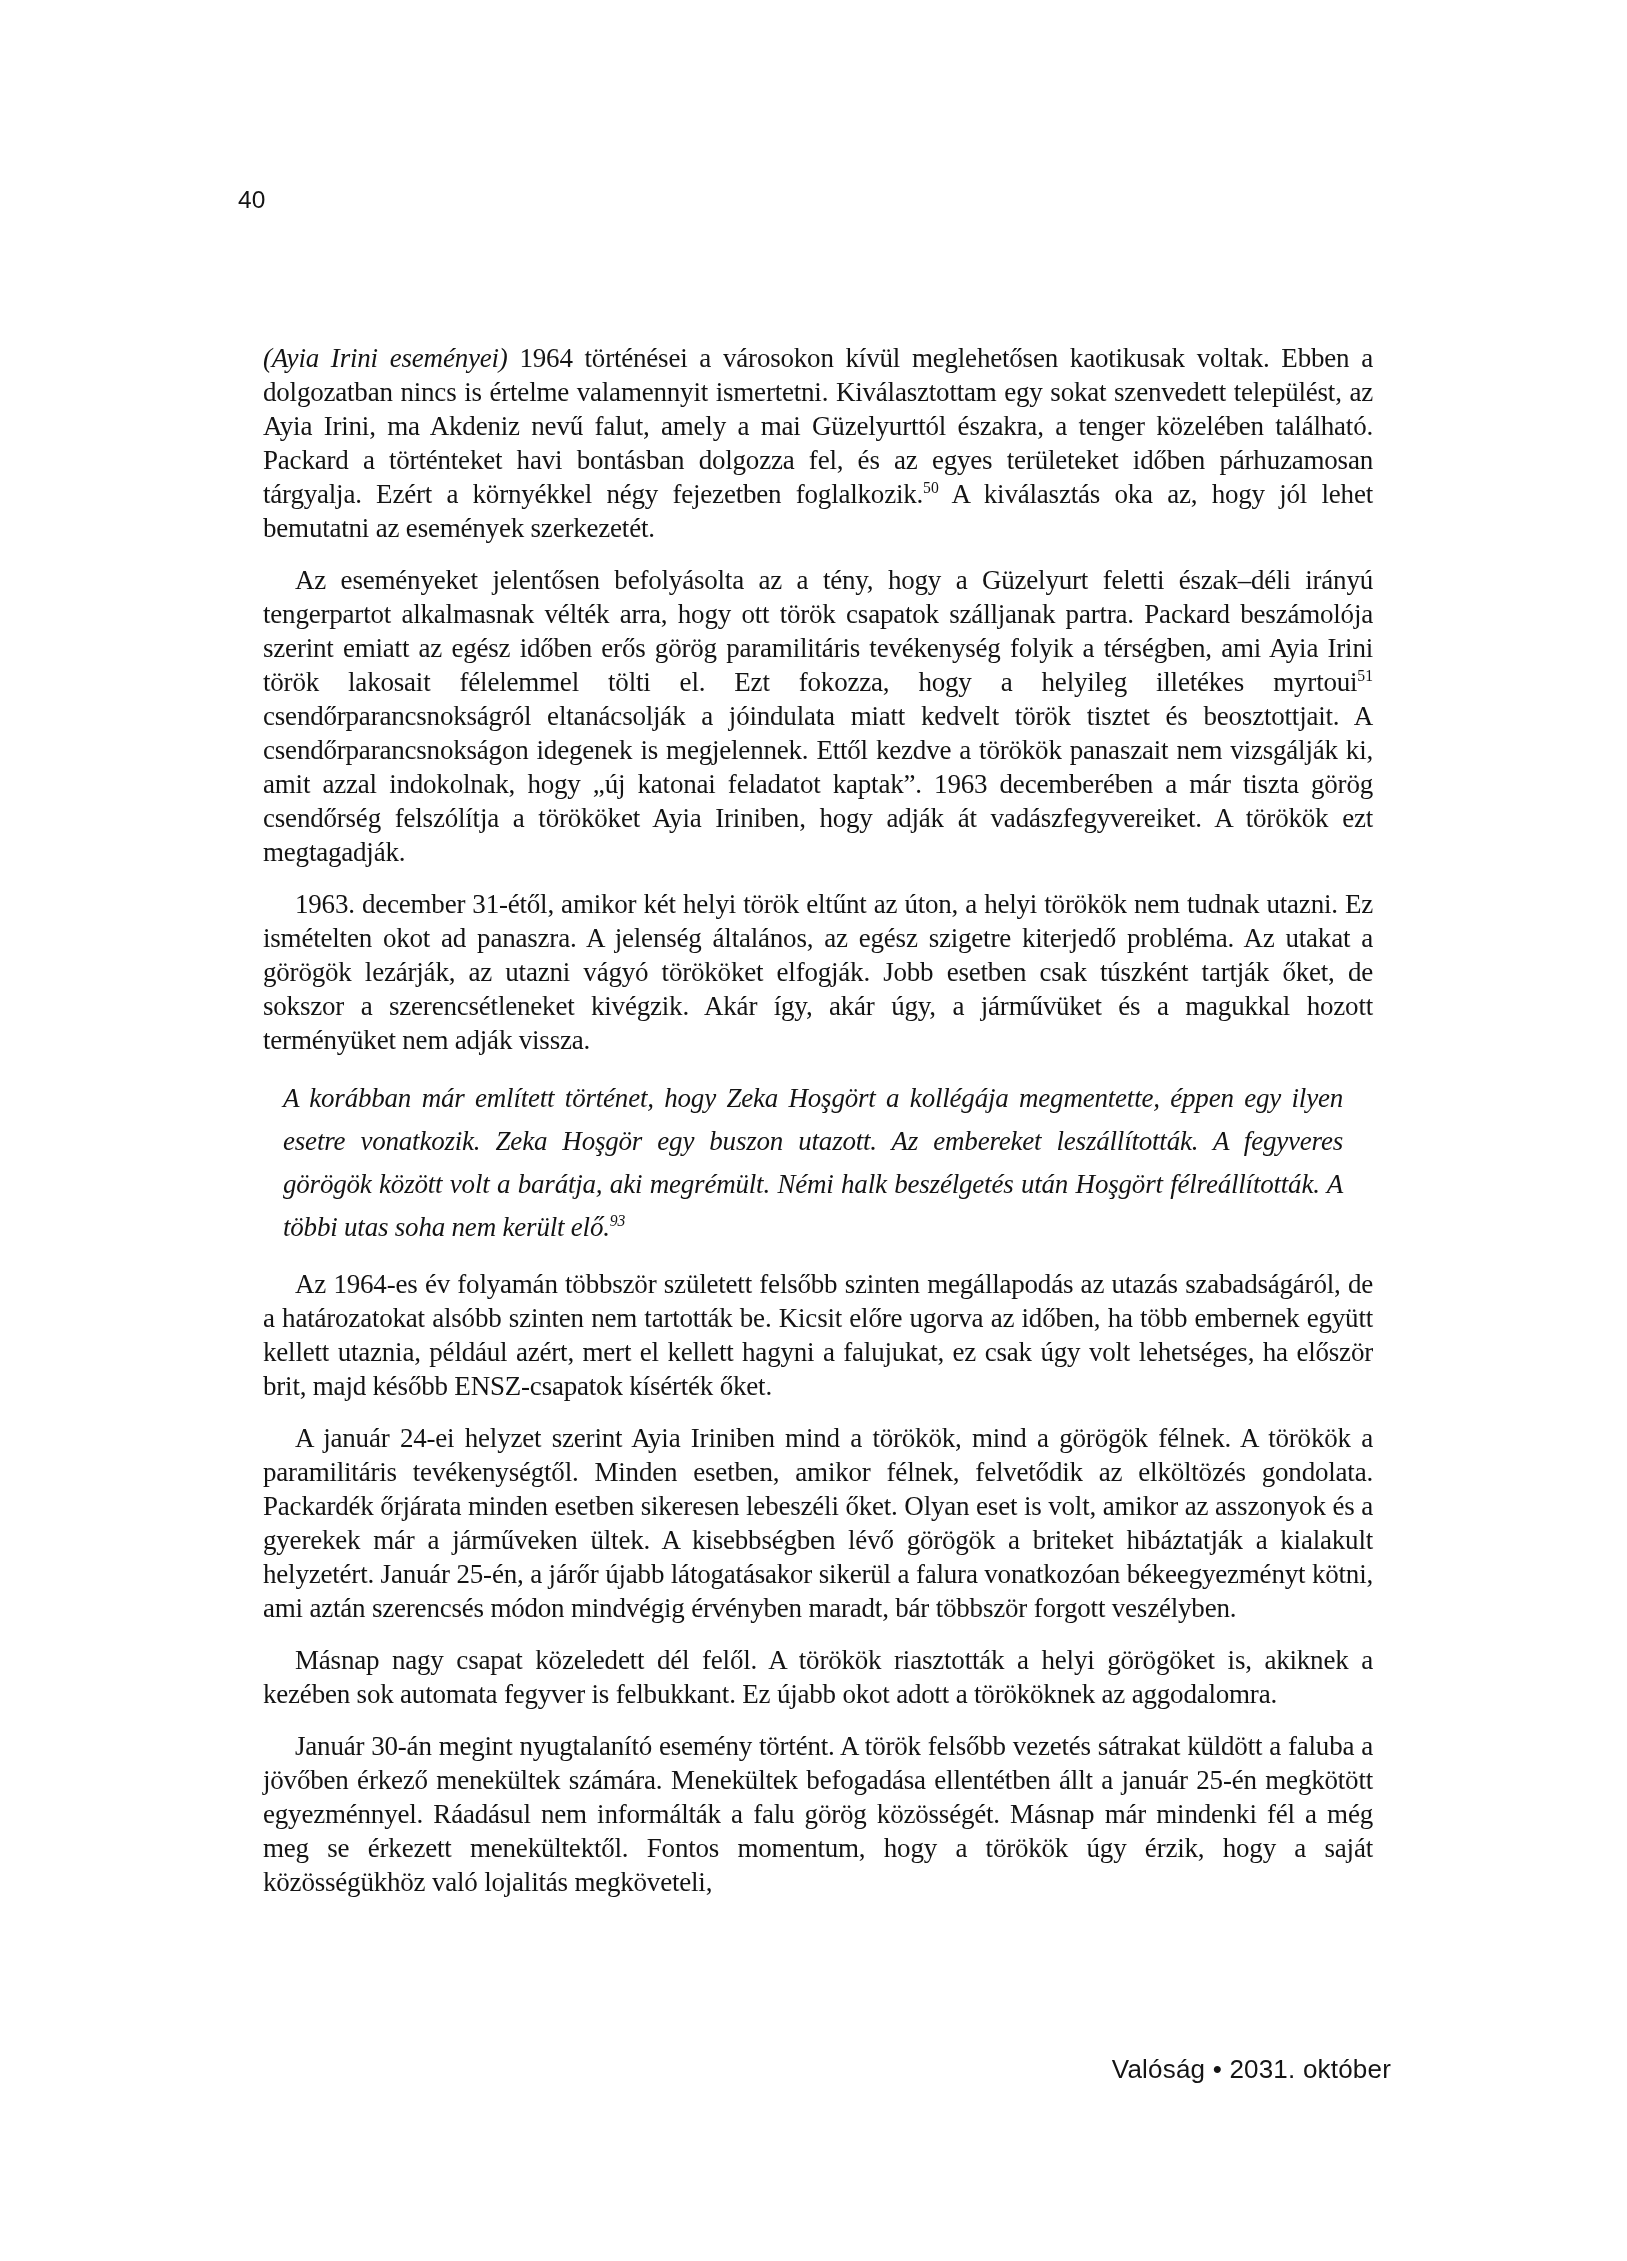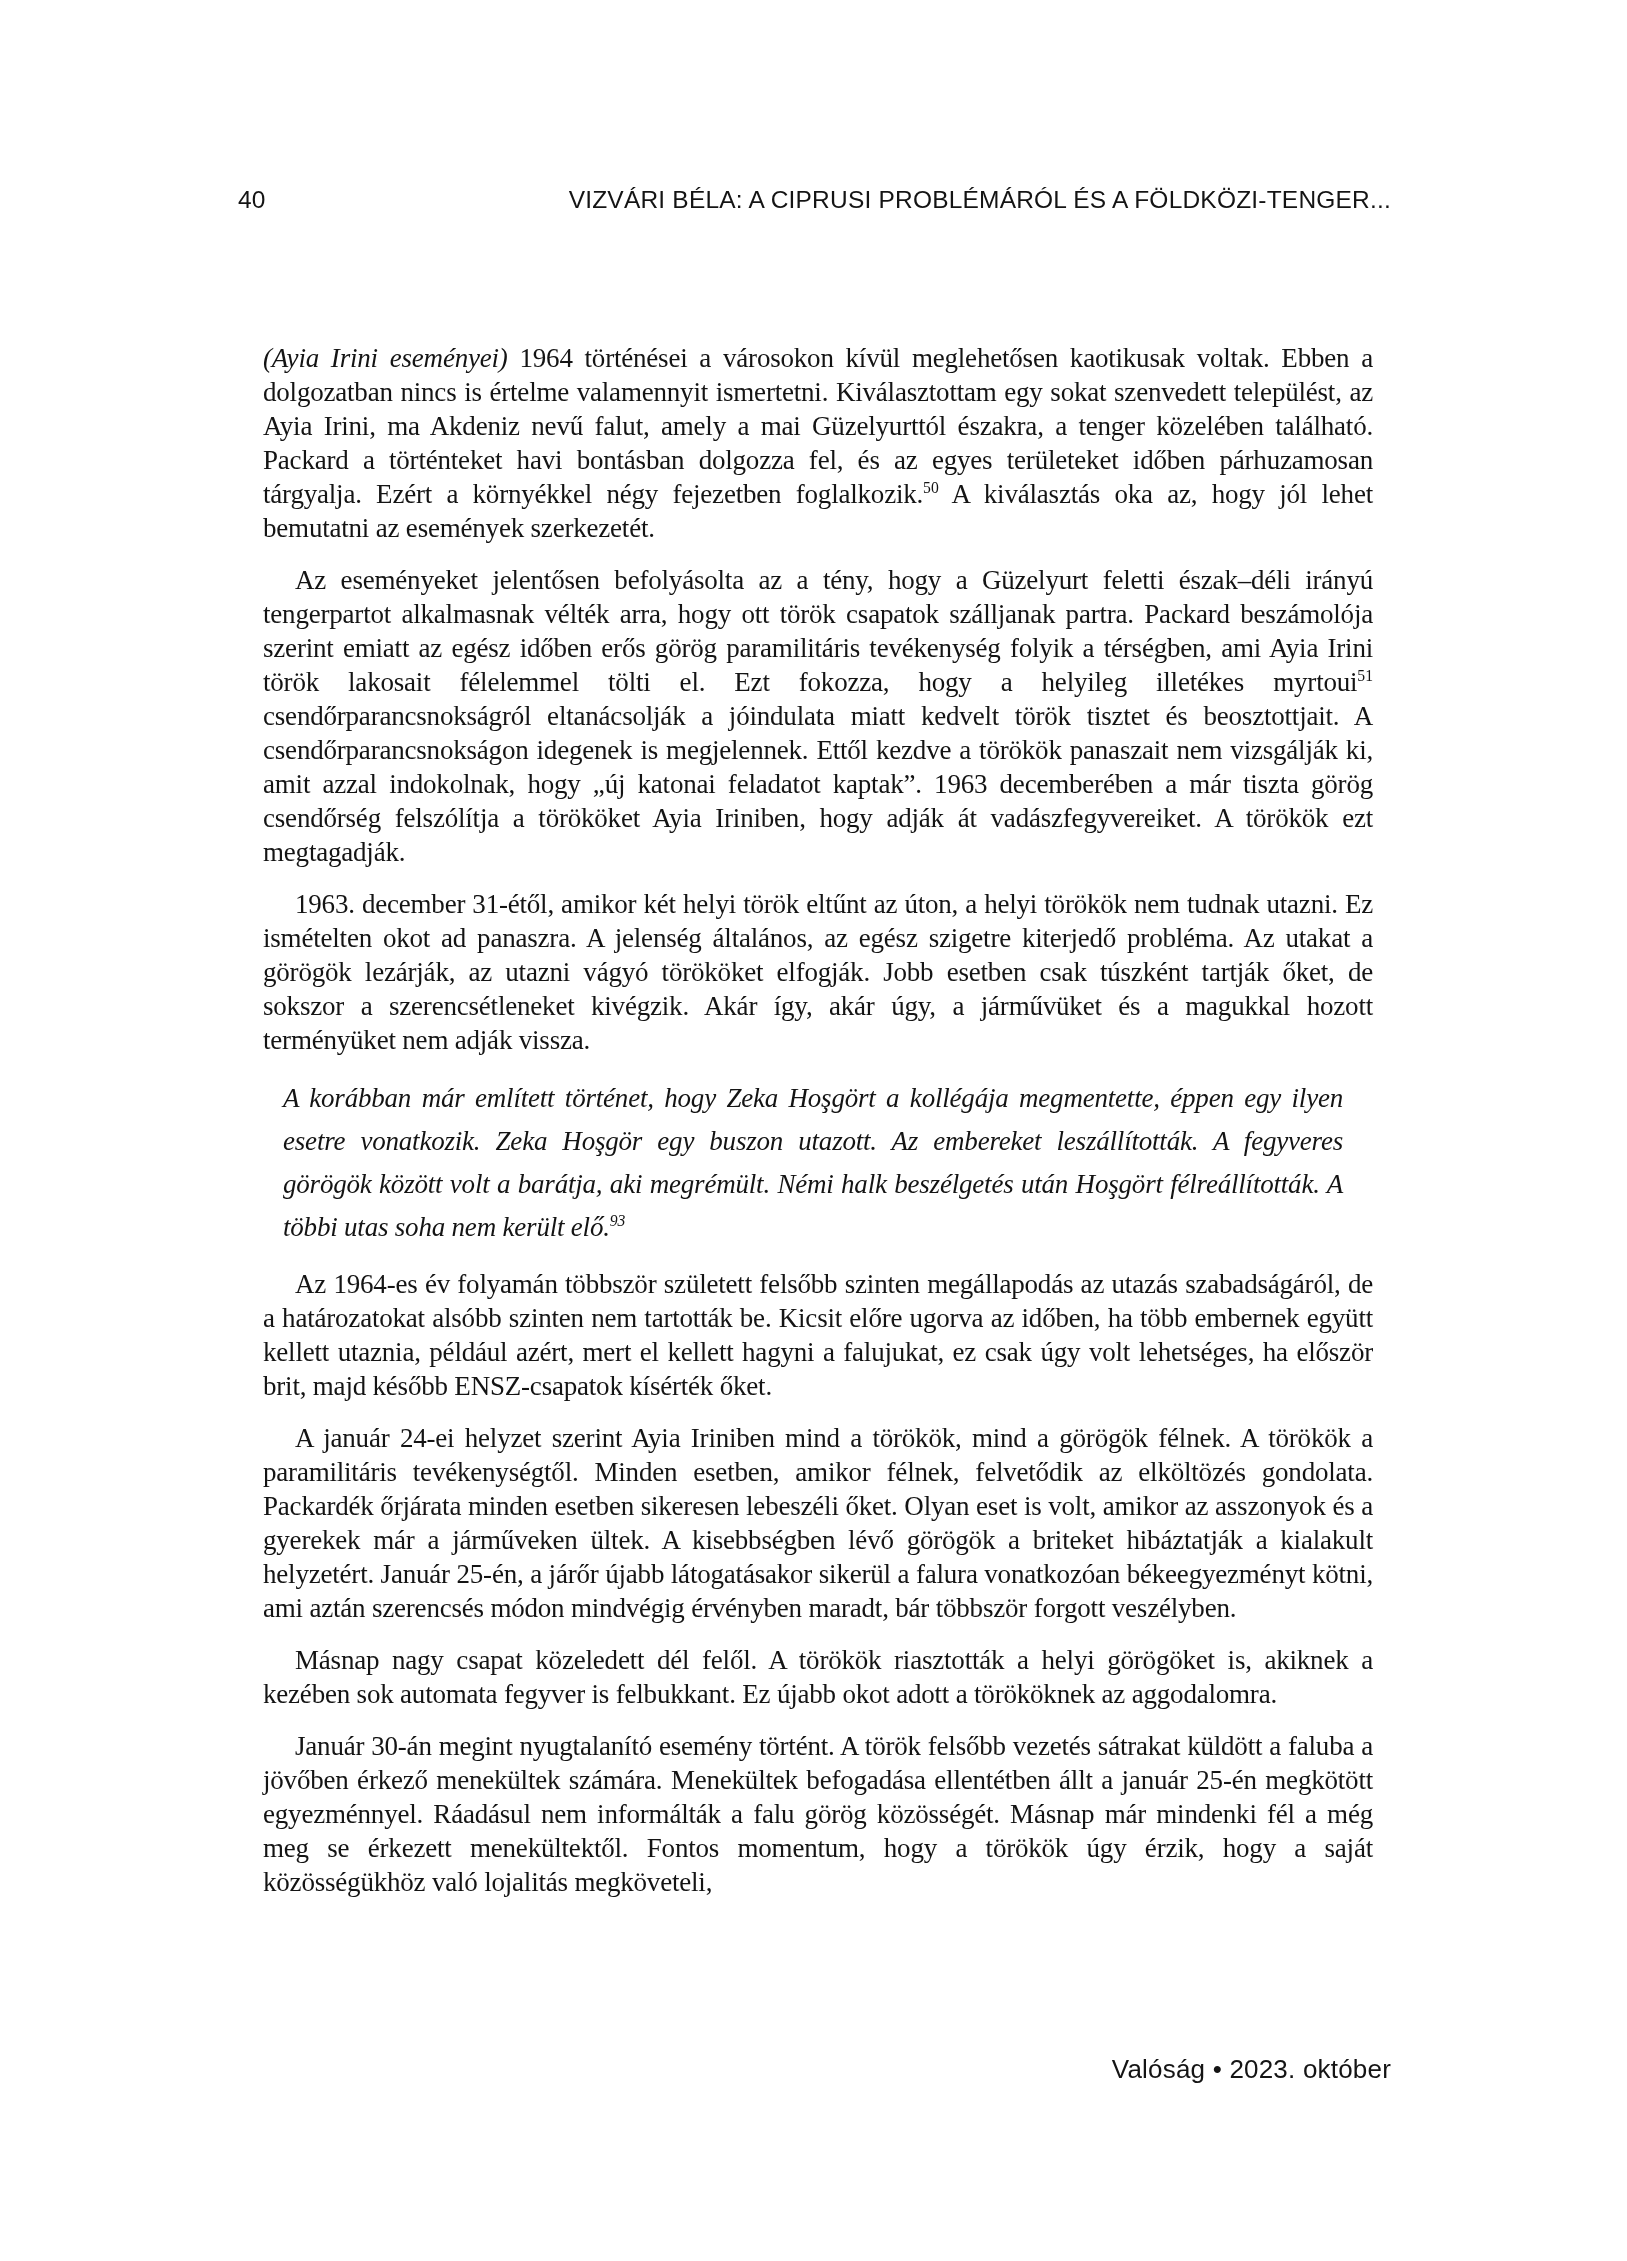--- a/index.html
+++ b/index.html
@@ -68,7 +68,6 @@
 
 <header class="page-header">
   <span>40</span>
-  <span>VIZVÁRI BÉLA: A CIPRUSI PROBLÉMÁRÓL ÉS A FÖLDKÖZI-TENGER...</span>
 </header>
 
 <main class="article">

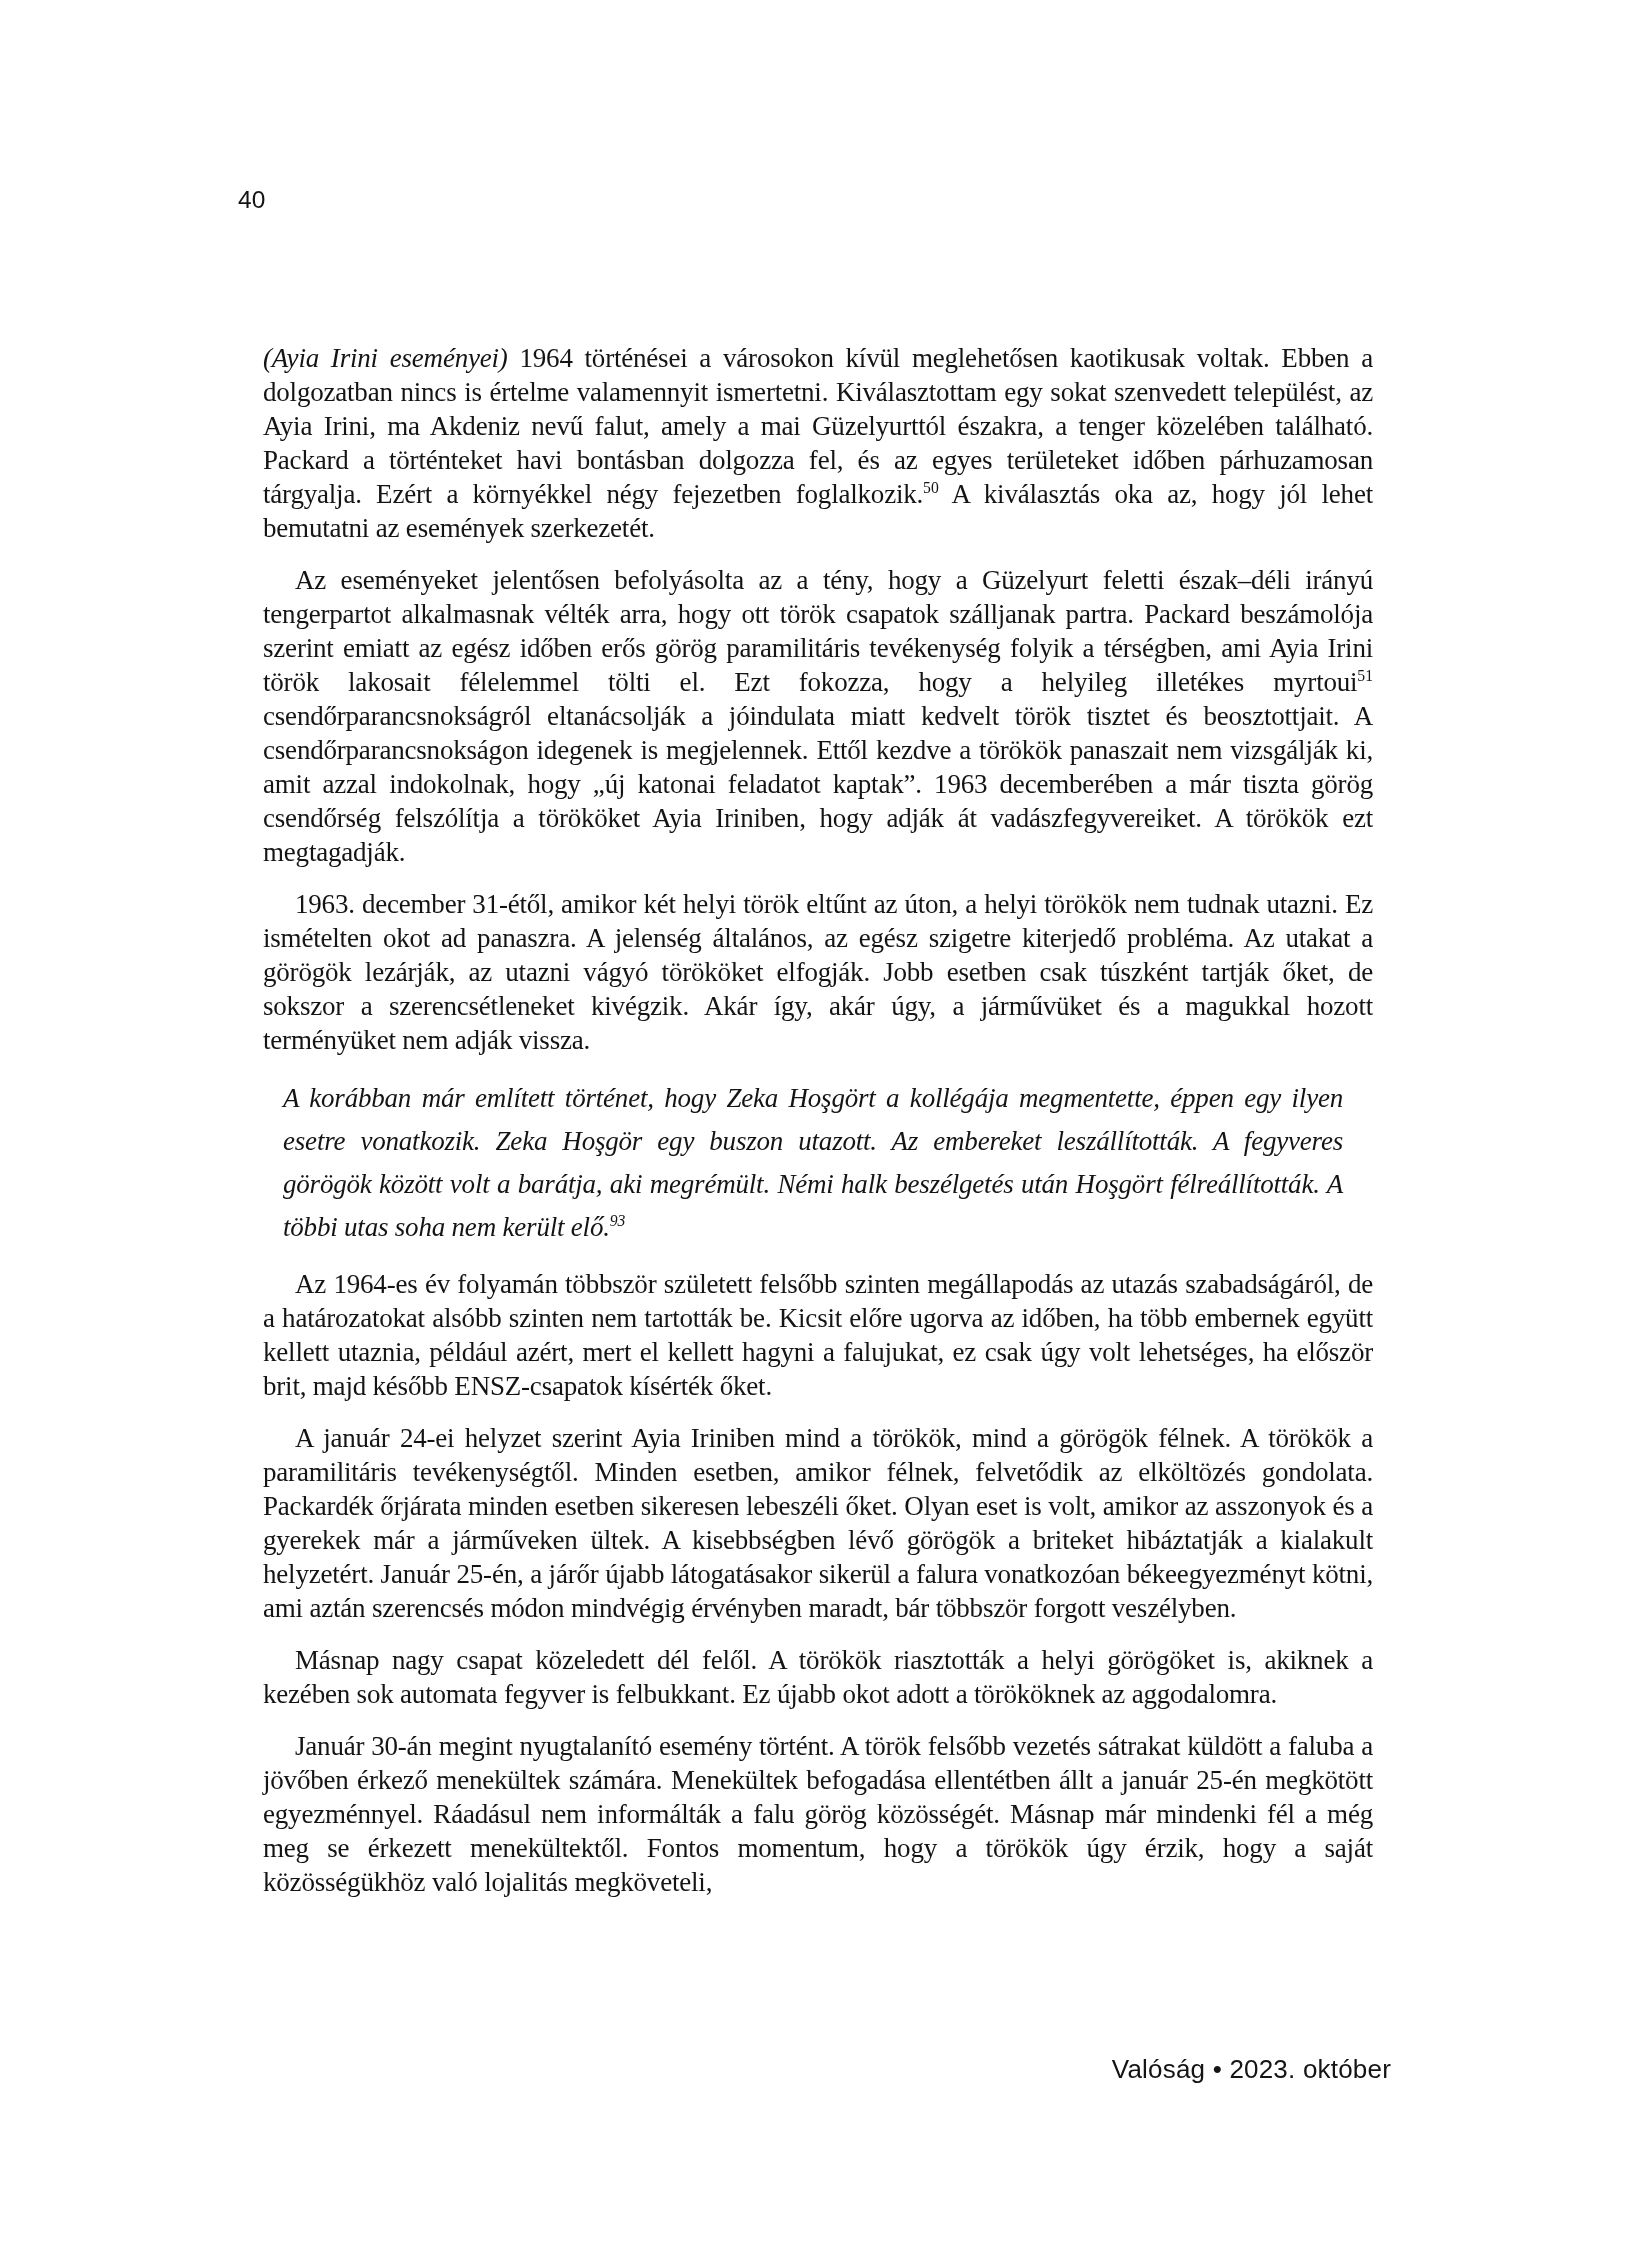--- a/index.html
+++ b/index.html
@@ -82,7 +82,7 @@
   </main>
 
 <footer class="page-footer">
-  <span>Valóság • 2023. október</span>
+  <span>Valóság • 2031. október</span>
 </footer>
 
 

